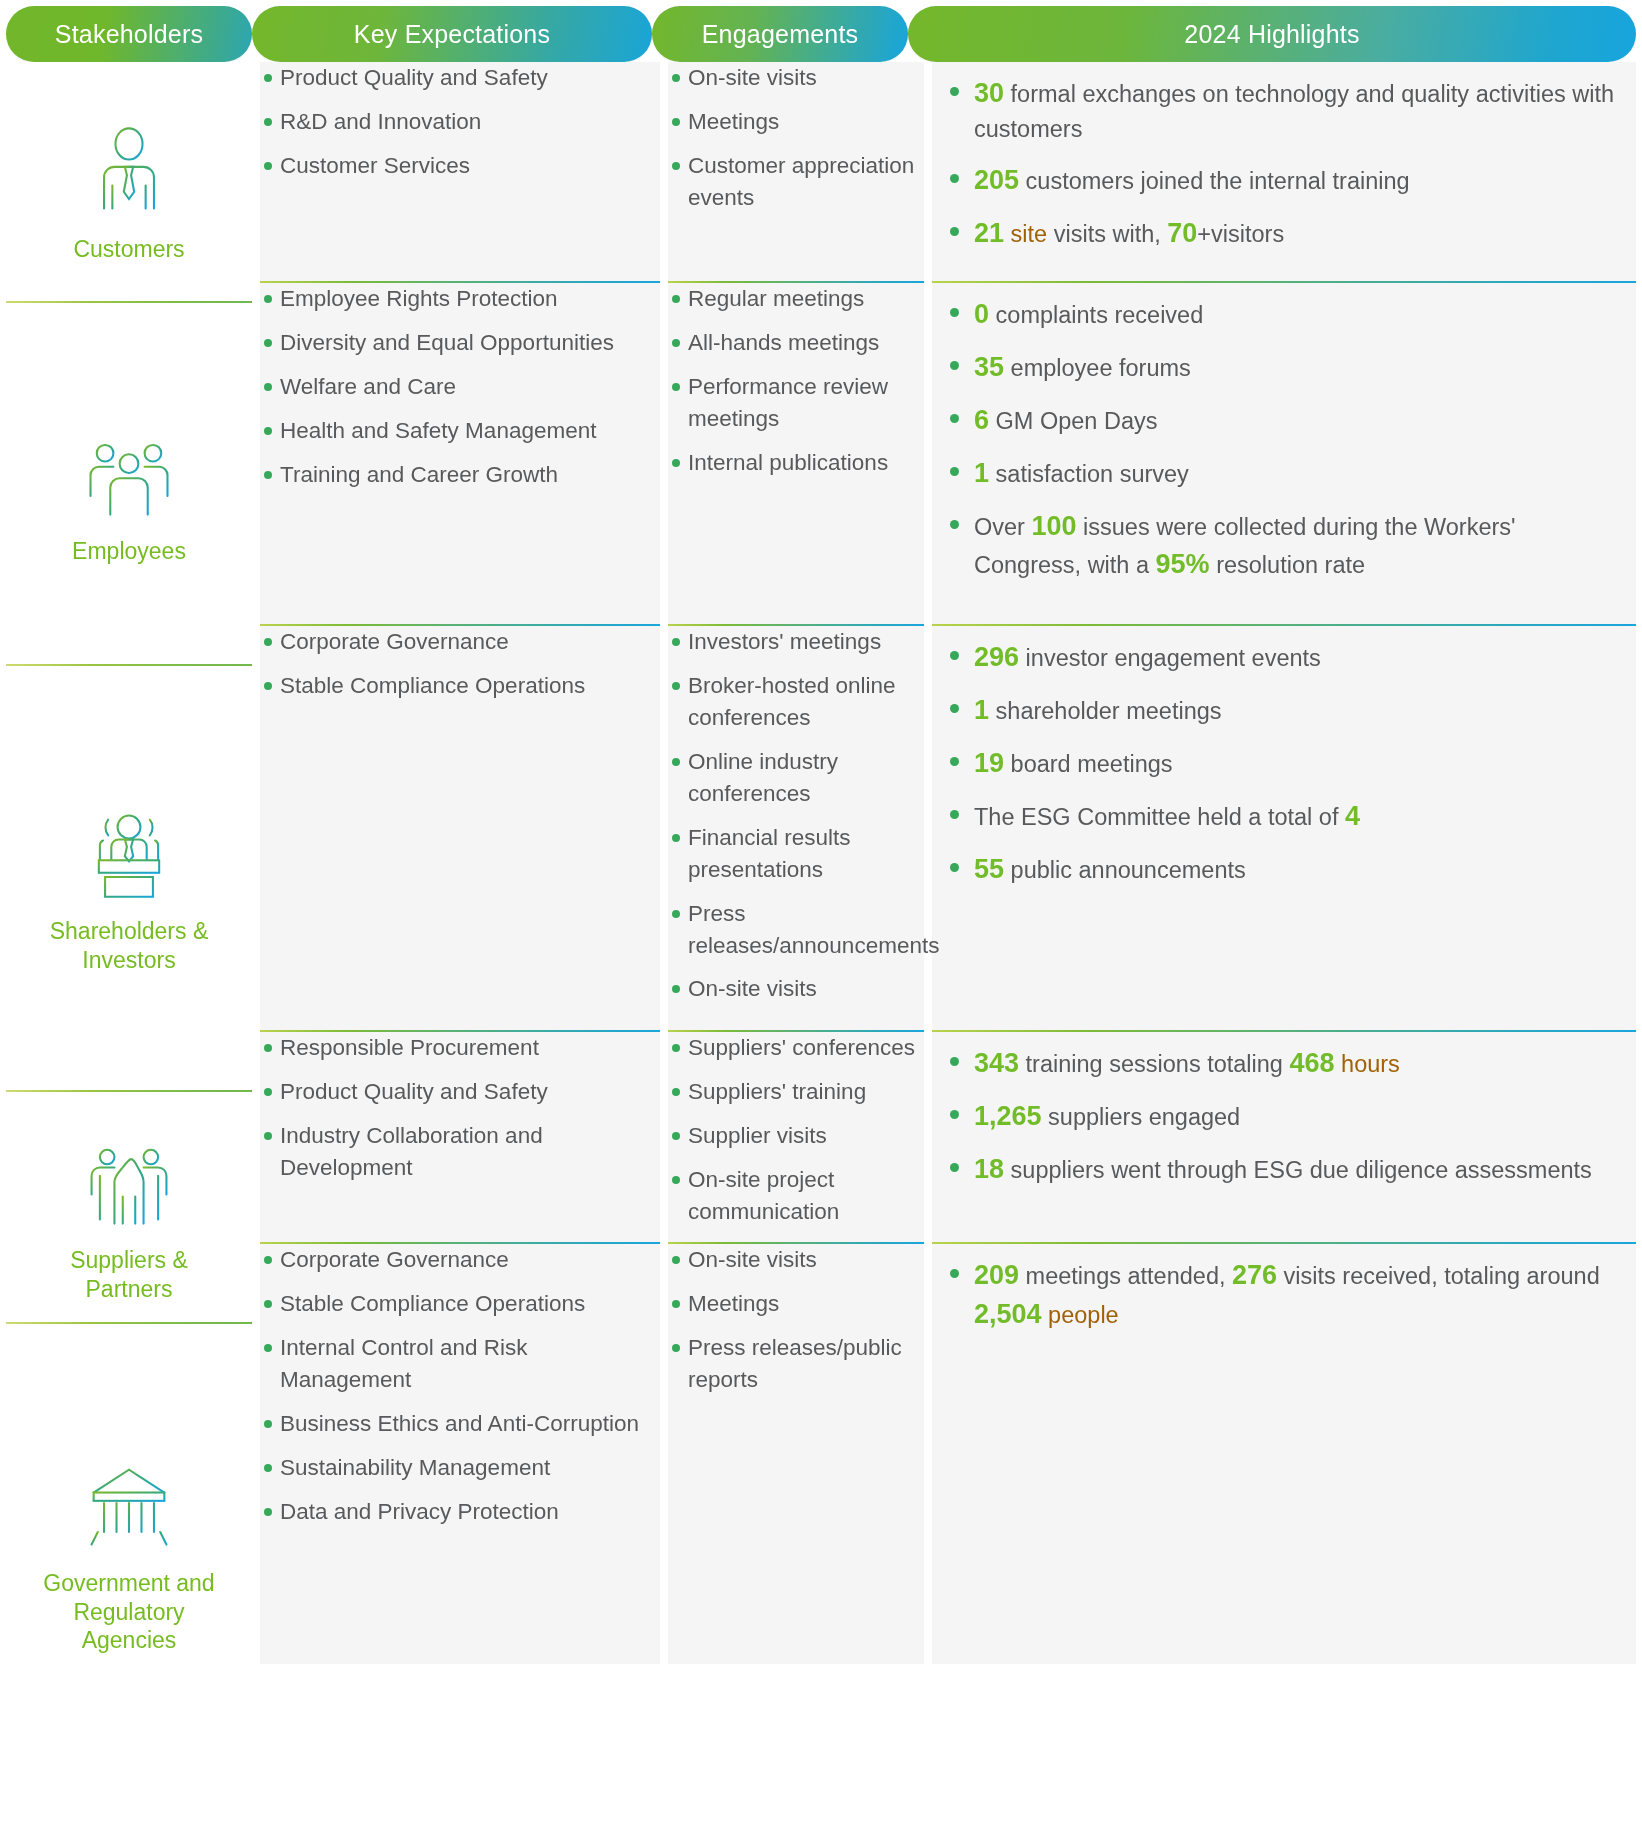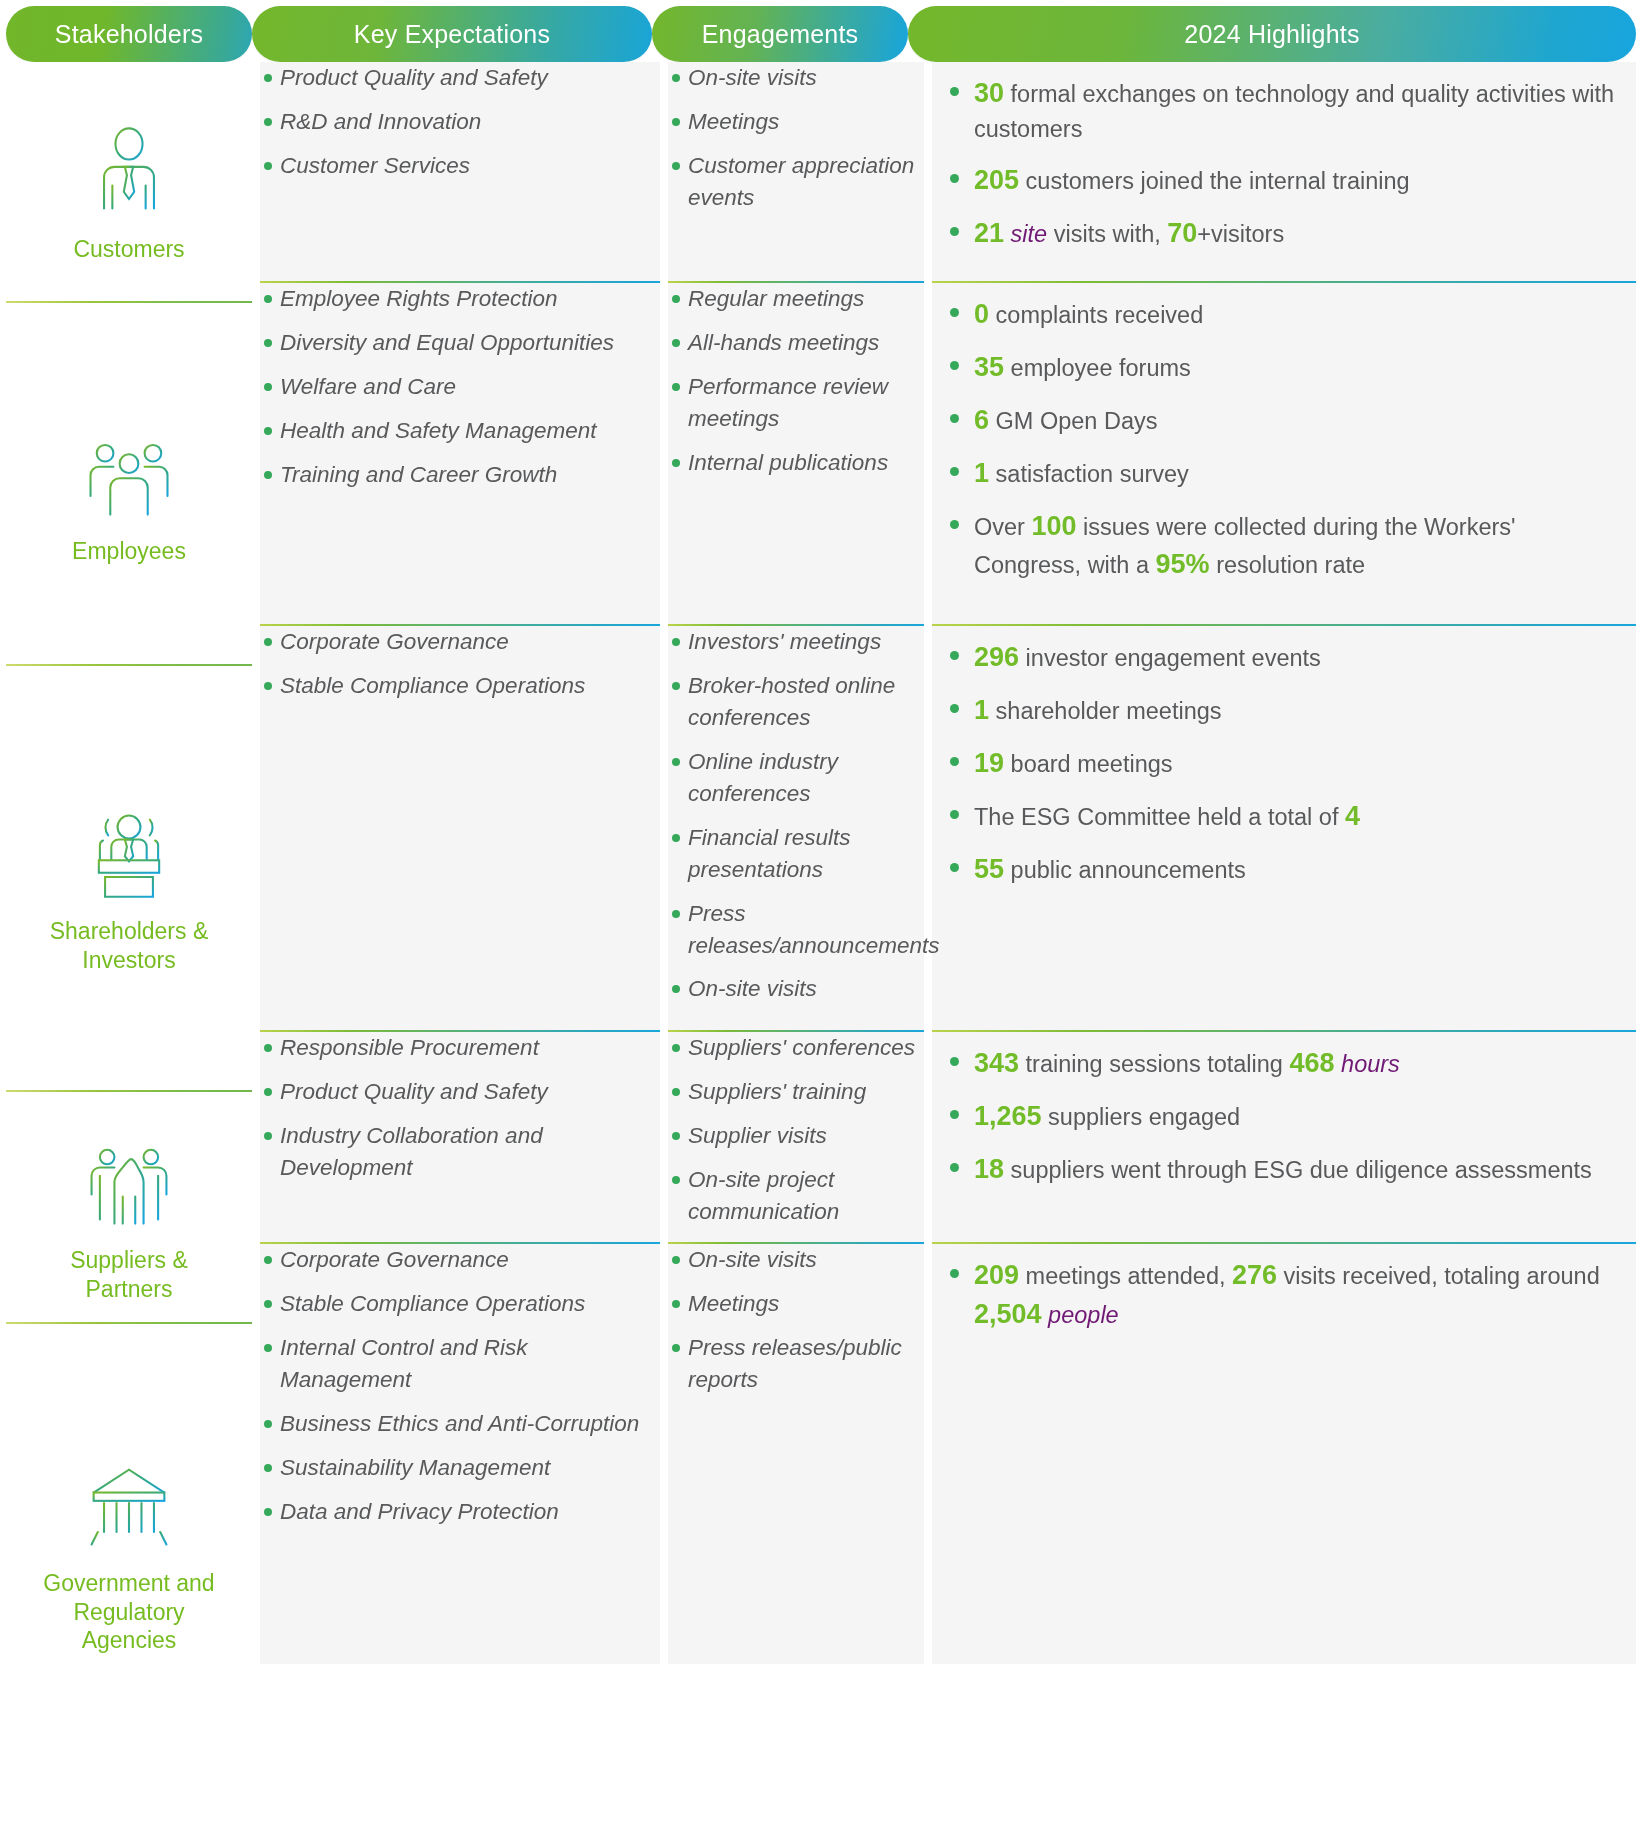--- a/index.html
+++ b/index.html
@@ -110,7 +110,7 @@
   }
 
   
-  ul.blist { list-style: none; padding: 0; margin: 0; font-style: italic; }
+  ul.blist { list-style: none; padding: 0; margin: 0; }
   ul.blist li {
     position: relative;
     padding-left: 20px;

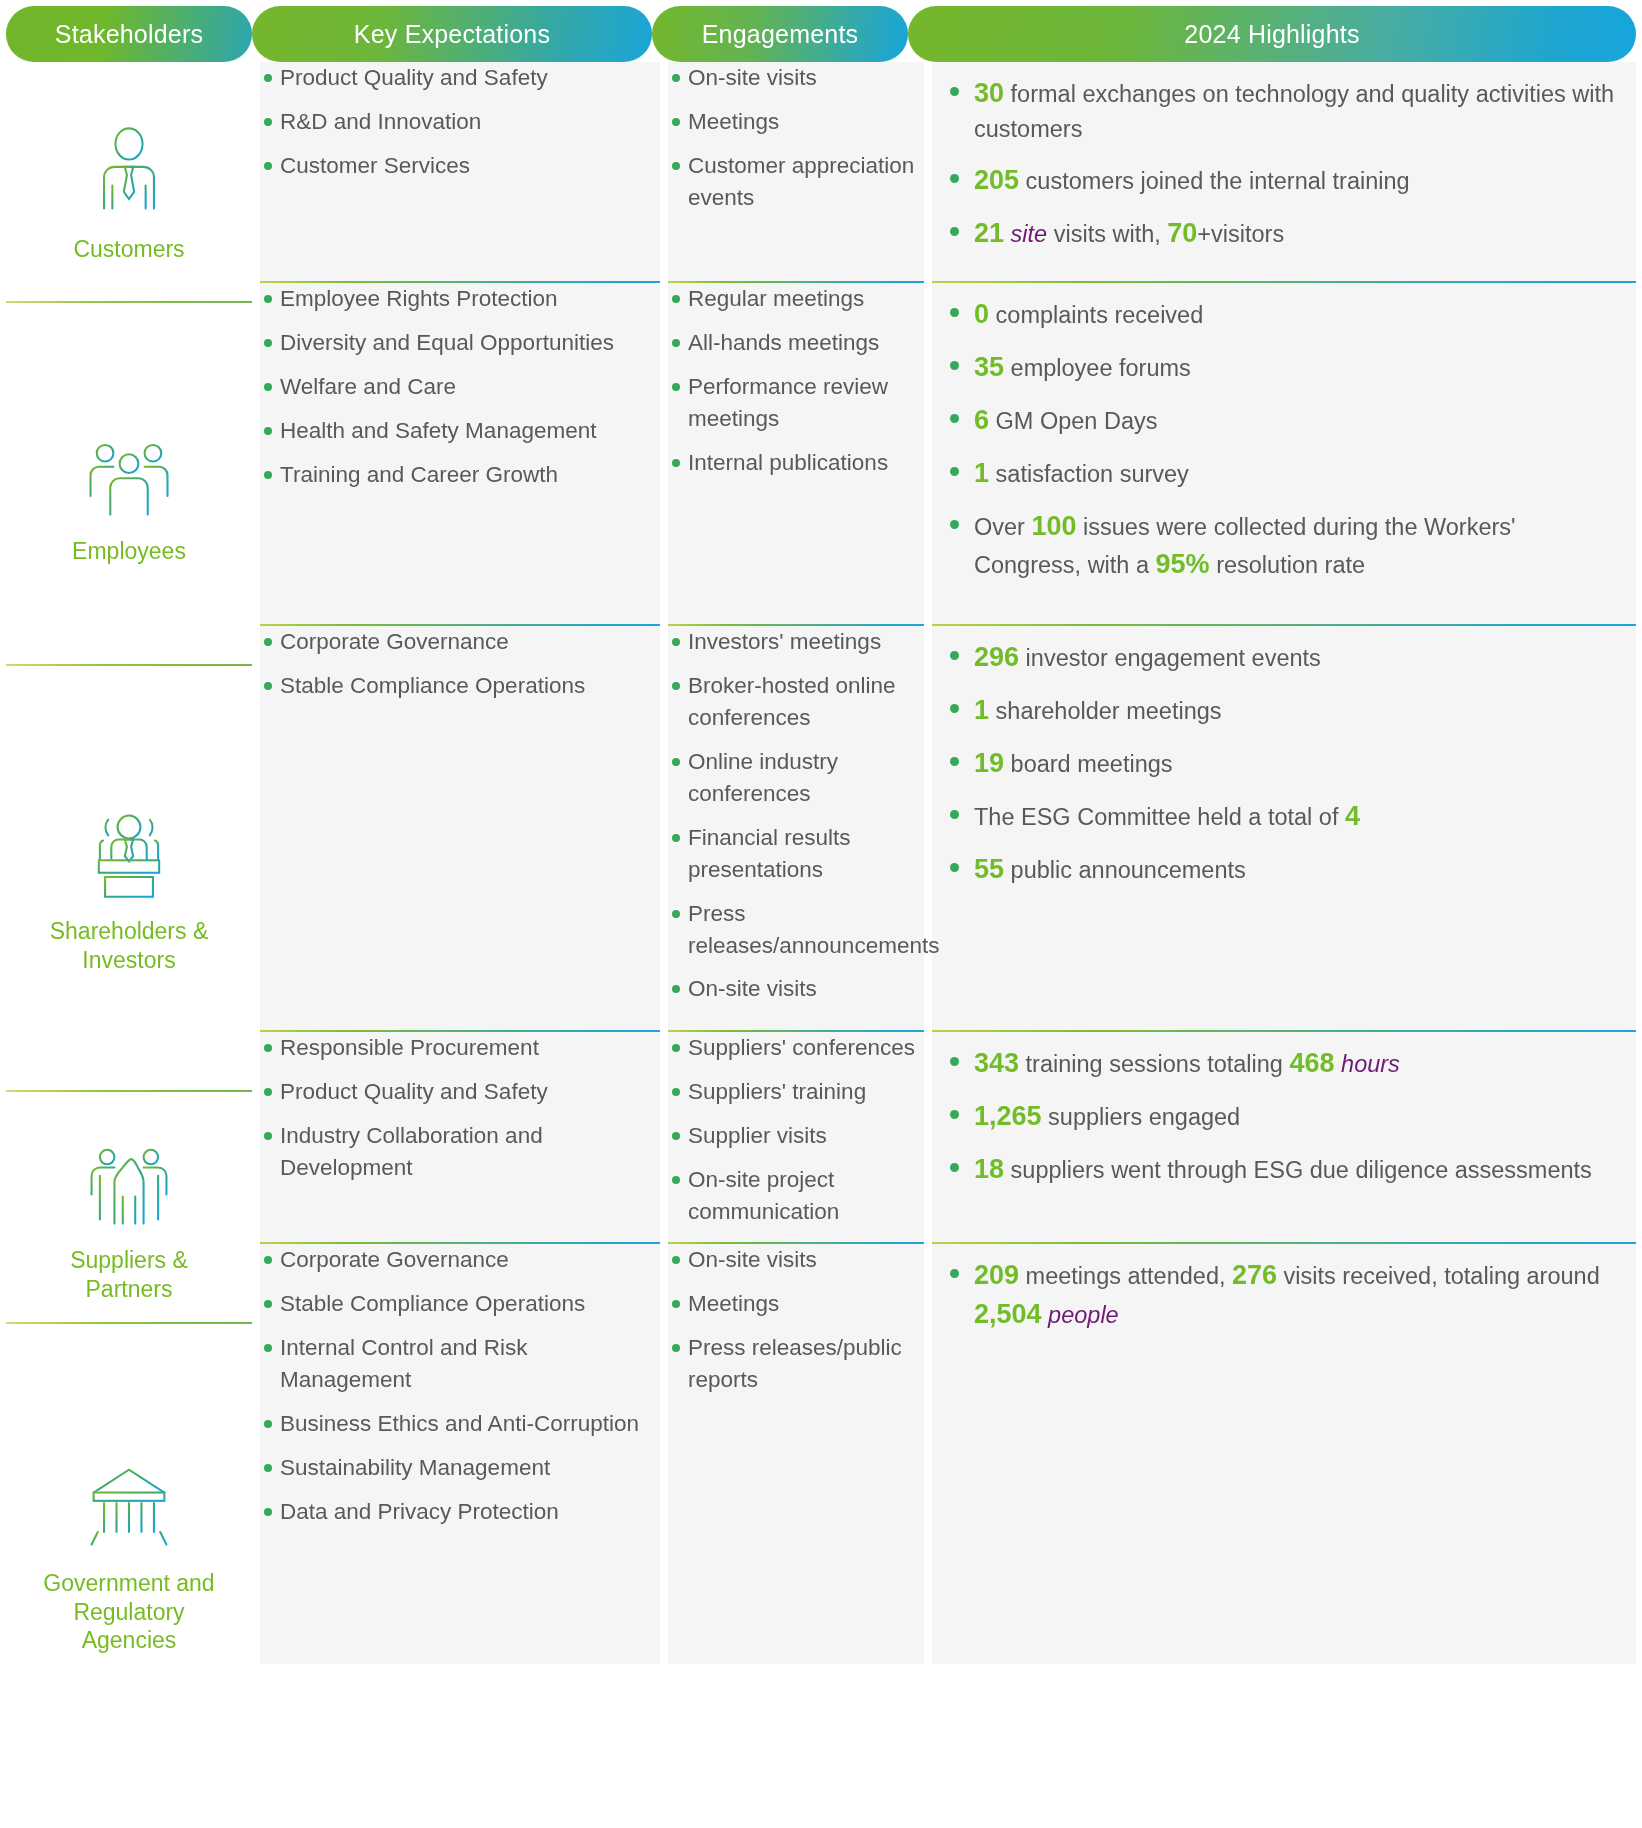--- a/index.html
+++ b/index.html
@@ -158,7 +158,7 @@
     font-weight: bold;
     font-size: 27px;
   }
-  .gtext { color: #701a75; font-style: italic; }
+  .gtext { color: #a16207; }
 </style>
 </head>
 <body>

